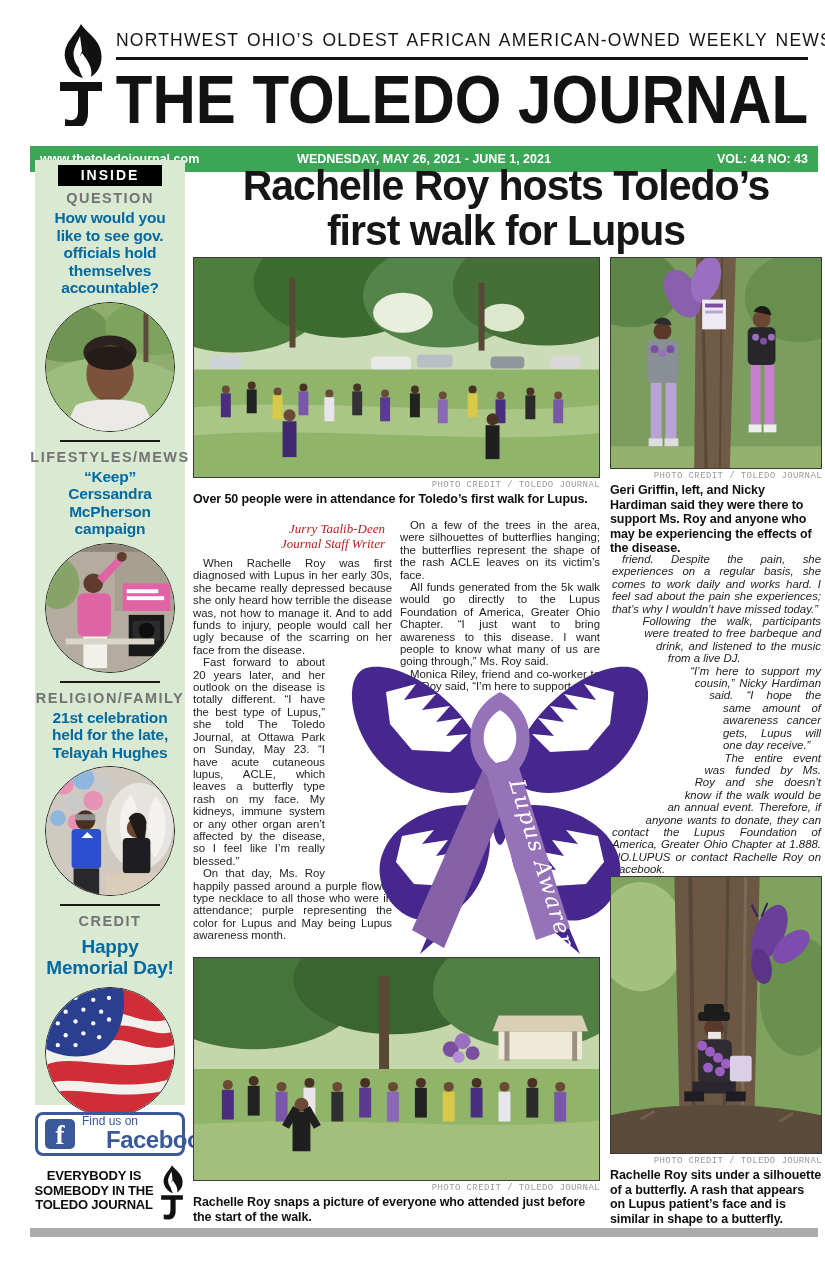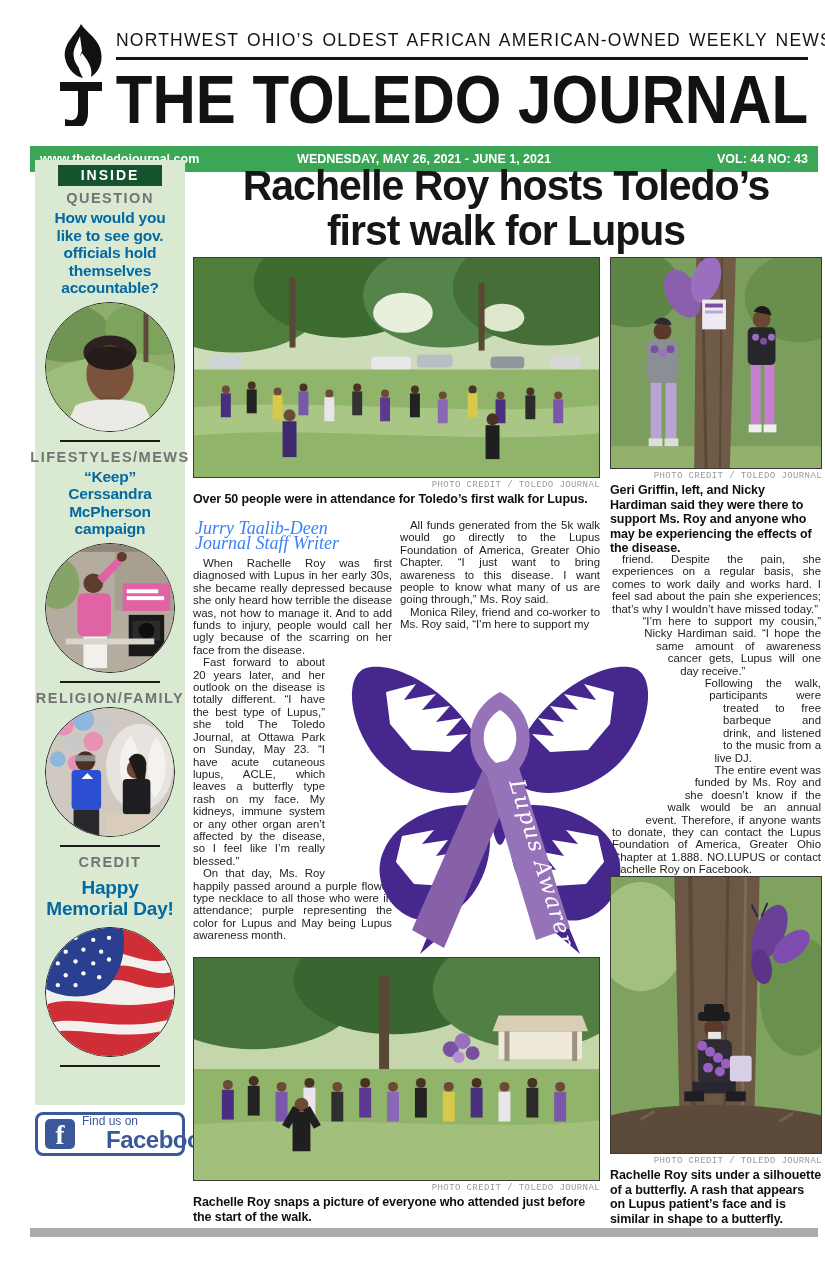--- a/index.html
+++ b/index.html
@@ -143,7 +143,7 @@
   </div>
 
   <aside class="sidebar" style="background:#D9E9D2;">
-    <div class="inside-box" style="background:#14532d;">INSIDE</div>
+    <div class="inside-box" style="background:#000000;">INSIDE</div>
 
     <div class="sb-section">
       <div class="sb-label">QUESTION</div>

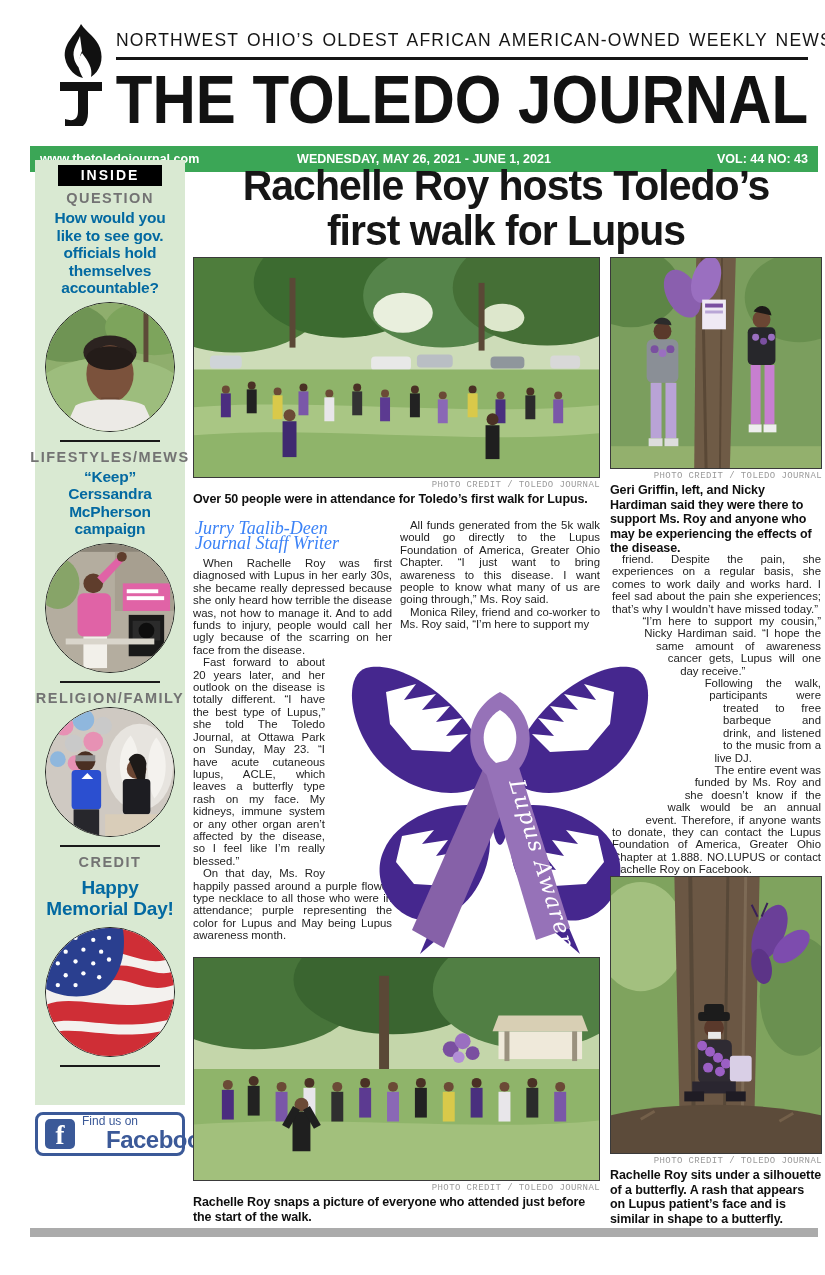--- a/index.html
+++ b/index.html
@@ -104,7 +104,7 @@
   .byline {
     position:absolute; left:195px; top:521px; width:190px;
     font-family:"Liberation Serif", serif; font-style:italic;
-    font-size:18px; line-height:15px; color:#3b82f6;
+    font-size:13px; line-height:15px; color:#b91c1c;text-align:right;
   }
   .col { position:absolute; font-size:11.4px; line-height:12.4px; text-align:justify; color:#222; z-index:4; }
   .col p { text-indent:10px; margin:0; }

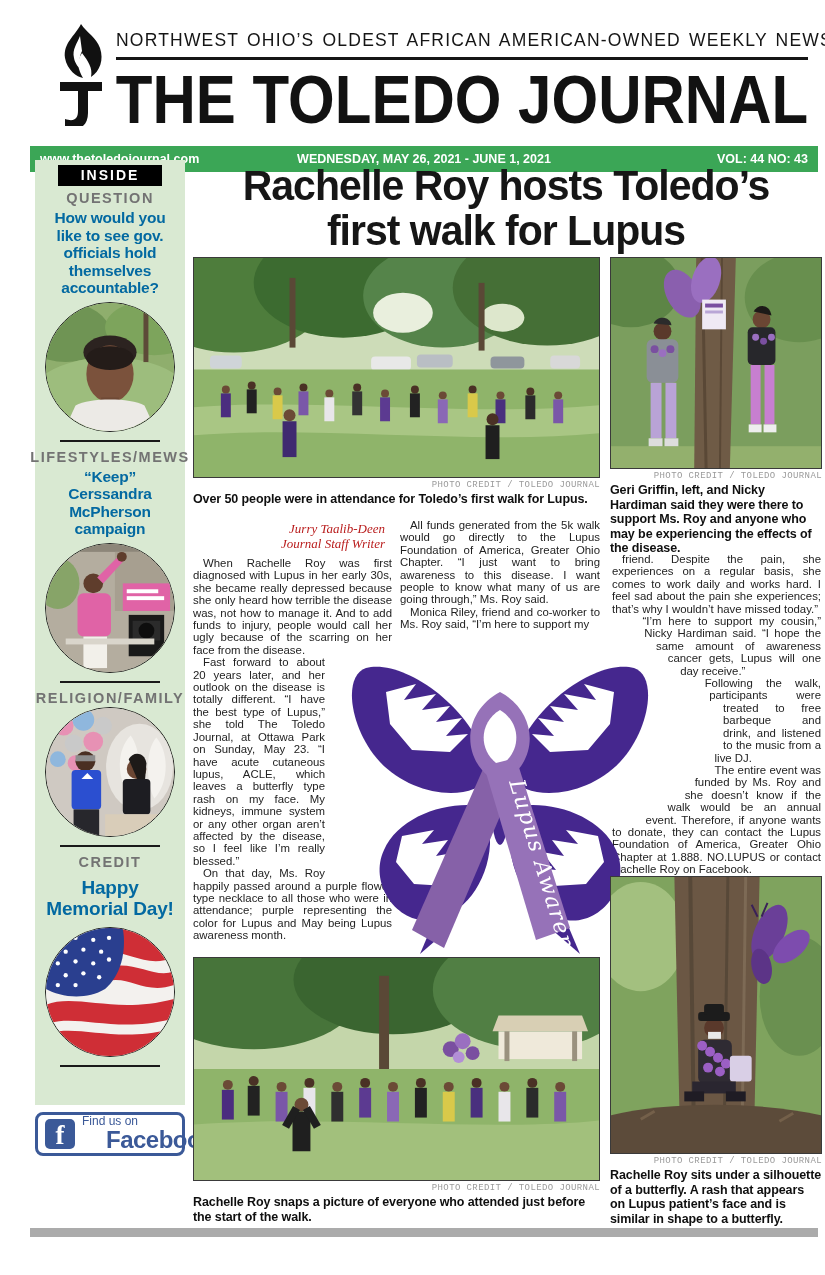--- a/index.html
+++ b/index.html
@@ -416,6 +416,7 @@
   </div>
 
   <div class="col col2">
+    <p>On a few of the trees in the area, were silhouettes of butterflies hanging; the butterflies represent the shape of the rash ACLE leaves on its victim’s face.</p>
     <p>All funds generated from the 5k walk would go directly to the Lupus Foundation of America, Greater Ohio Chapter. “I just want to bring awareness to this disease. I want people to know what many of us are going through,” Ms. Roy said.</p>
     <p>Monica Riley, friend and co-worker to Ms. Roy said, “I’m here to support my</p>
   </div>

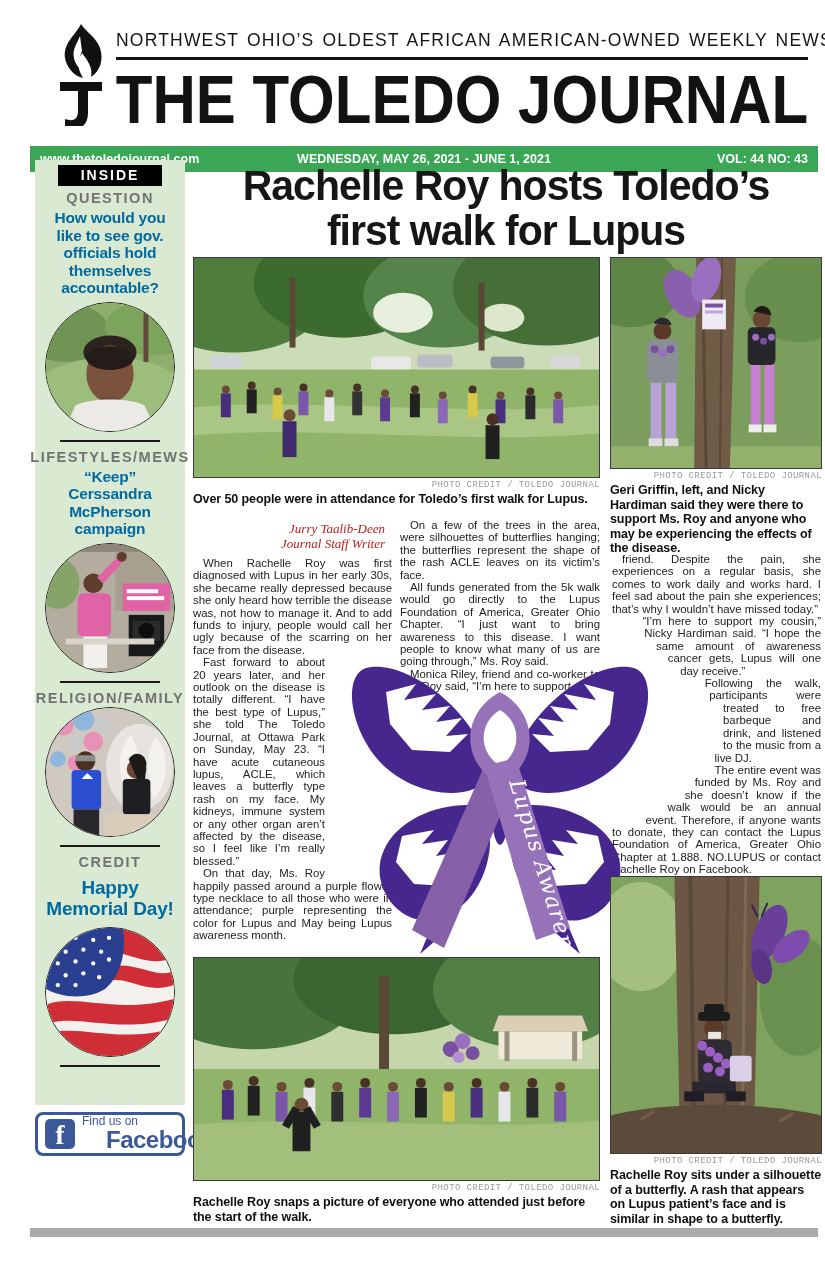--- a/index.html
+++ b/index.html
@@ -110,7 +110,7 @@
   .col p { text-indent:10px; margin:0; }
   .col1 { left:193px; top:557px; width:199px; height:400px; }
   .col2 { left:400px; top:519px; width:200px; height:440px; }
-  .col3 { left:612px; top:553px; width:209px; height:320px; }
+  .col3 { left:612px; top:553px; width:209px; height:320px;font-style:italic; }
   .sp { background:transparent; }
   .sp1 { float:right; width:64px; height:212px; margin-left:3px; }
   .sp3 {

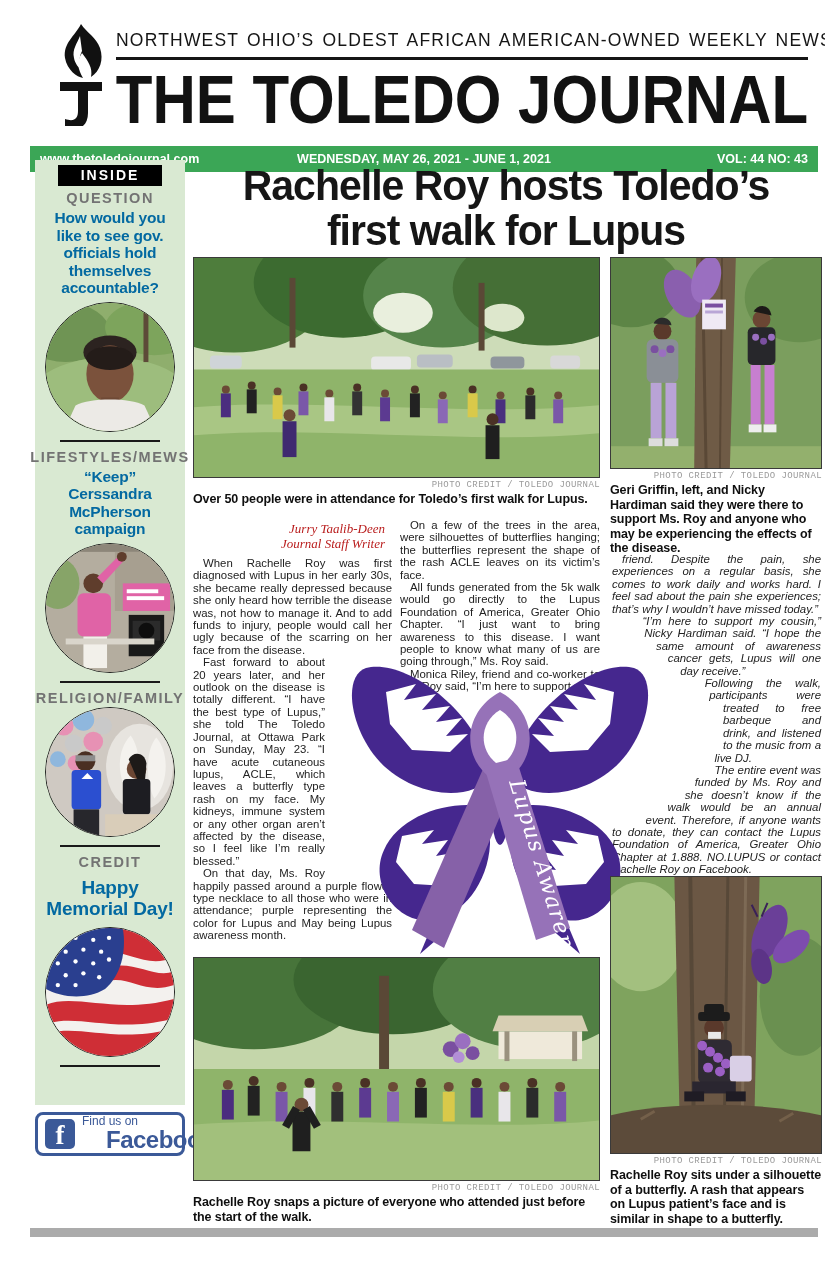--- a/index.html
+++ b/index.html
@@ -424,8 +424,8 @@
   <div class="col col3">
     <p>friend. Despite the pain, she experiences on a regular basis, she comes to work daily and works hard. I feel sad about the pain she experiences; that’s why I wouldn’t have missed today.”</p>
     <div class="sp sp3"></div>
+    <p>Following the walk, participants were treated to free barbeque and drink, and listened to the music from a live DJ.</p>
     <p>“I’m here to support my cousin,” Nicky Hardiman said. “I hope the same amount of awareness cancer gets, Lupus will one day receive.”</p>
-    <p>Following the walk, participants were treated to free barbeque and drink, and listened to the music from a live DJ.</p>
     <p>The entire event was funded by Ms. Roy and she doesn’t know if the walk would be an annual event. Therefore, if anyone wants to donate, they can contact the Lupus Foundation of America, Greater Ohio Chapter at 1.888. NO.LUPUS or contact Rachelle Roy on Facebook.</p>
   </div>
 

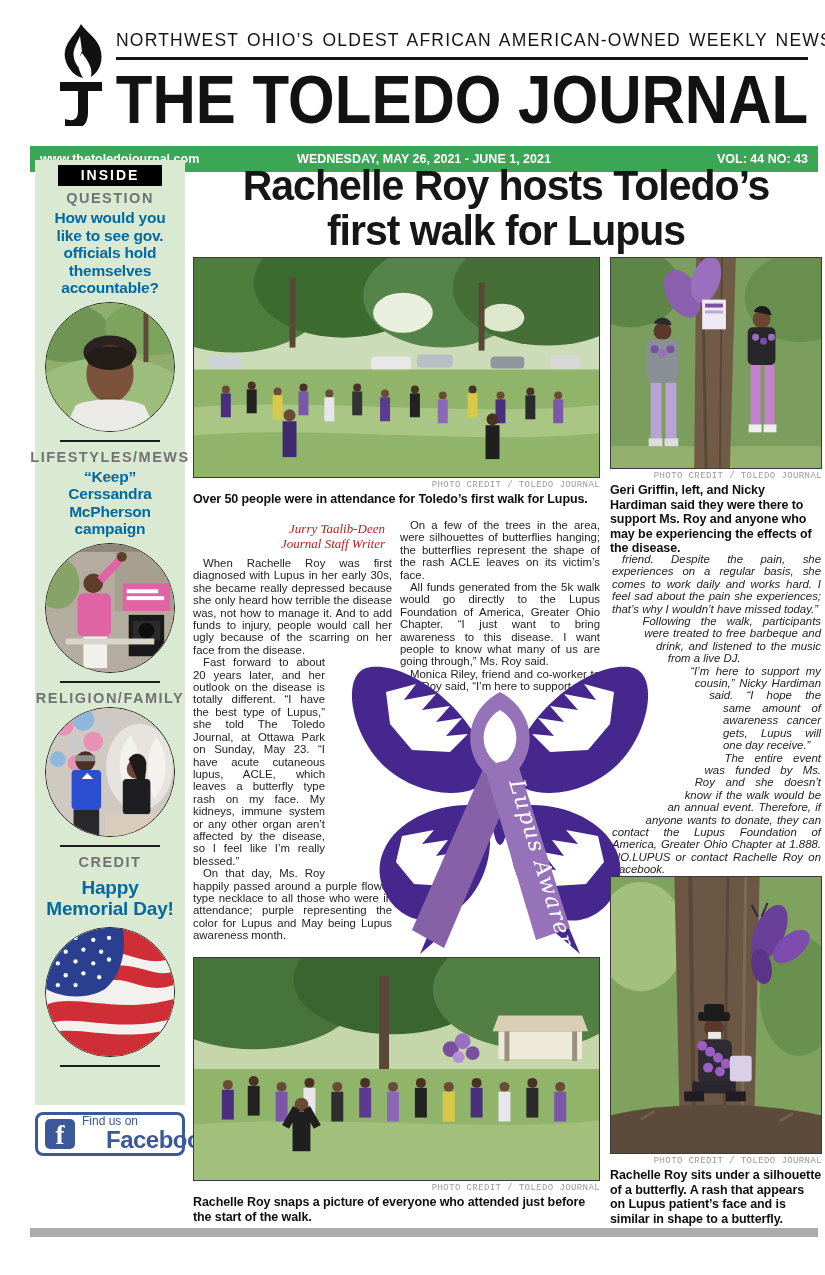--- a/index.html
+++ b/index.html
@@ -195,6 +195,7 @@
 
     <div class="sb-section">
       <div class="sb-label">RELIGION/FAMILY</div>
+      <div class="sb-title">21st celebration held for the late, Telayah Hughes</div>
       <div class="sb-photo">
         <svg viewBox="0 0 130 130" preserveAspectRatio="none">
           <rect width="130" height="130" fill="#cfc9c2"></rect>

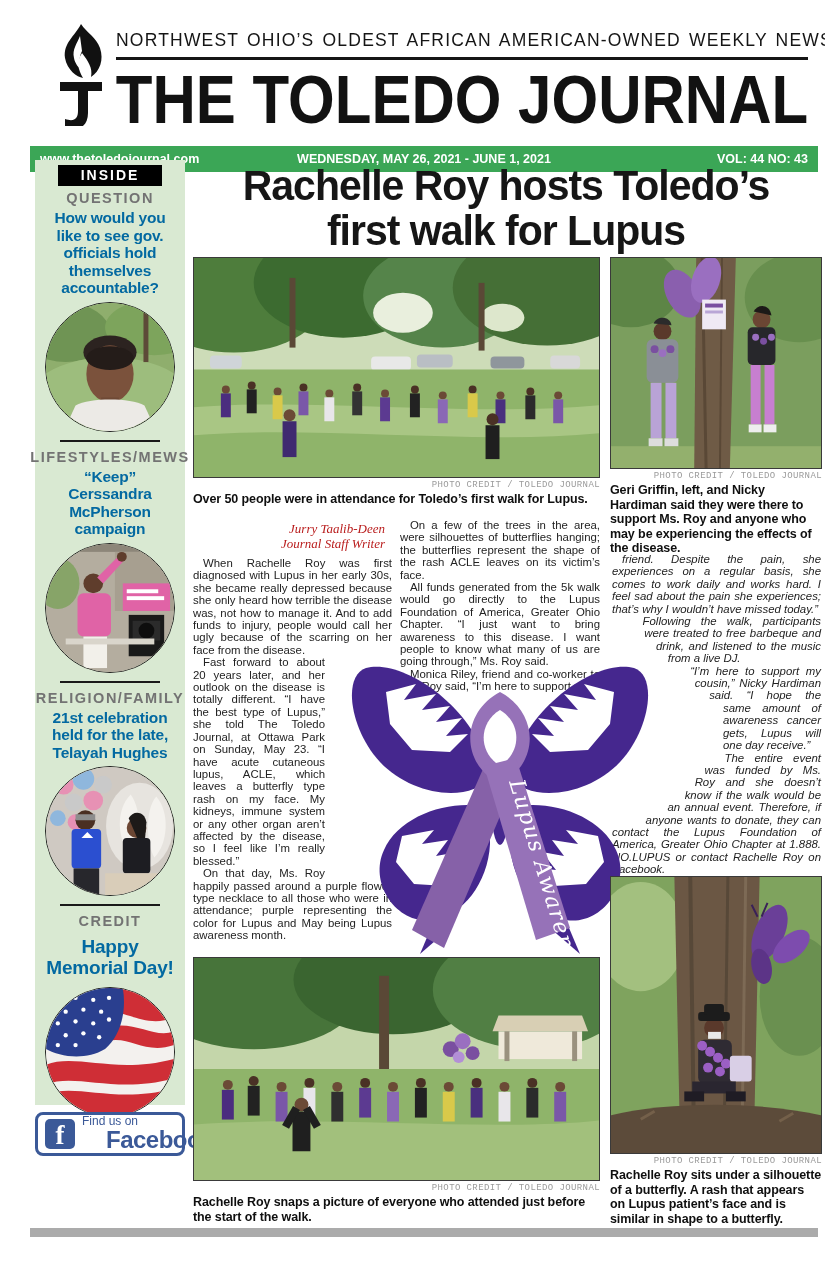--- a/index.html
+++ b/index.html
@@ -267,6 +267,14 @@
       <span class="fb-line1">Find us on</span>
       <span class="fb-line2">Facebook</span>
     </div>
+  </div>
+  <div class="motto">
+    <div class="motto-text">EVERYBODY IS SOMEBODY IN THE TOLEDO JOURNAL</div>
+    <svg class="torch-small" viewBox="0 0 58 104">
+      <path fill="#111" d="M29,2 C23,14 11,21 13,36 C15,48 25,55 31,56 C26,47 24,40 30,31 C36,39 41,46 39,55 C48,49 52,38 48,26 C44,15 35,11 29,2 Z"></path>
+      <path fill="#fff" d="M28,14 C25,22 20,27 22,36 C23,42 27,46 29,47 C27,41 27,35 30,29 Z"></path>
+      <path fill="#111" d="M8,60 h42 v9 h-14 v22 c0,13 -9,19 -23,15 v-9 c9,3 13,0 13,-8 v-20 h-18 z"></path>
+    </svg>
   </div>
 
   <div class="graybar"></div>

